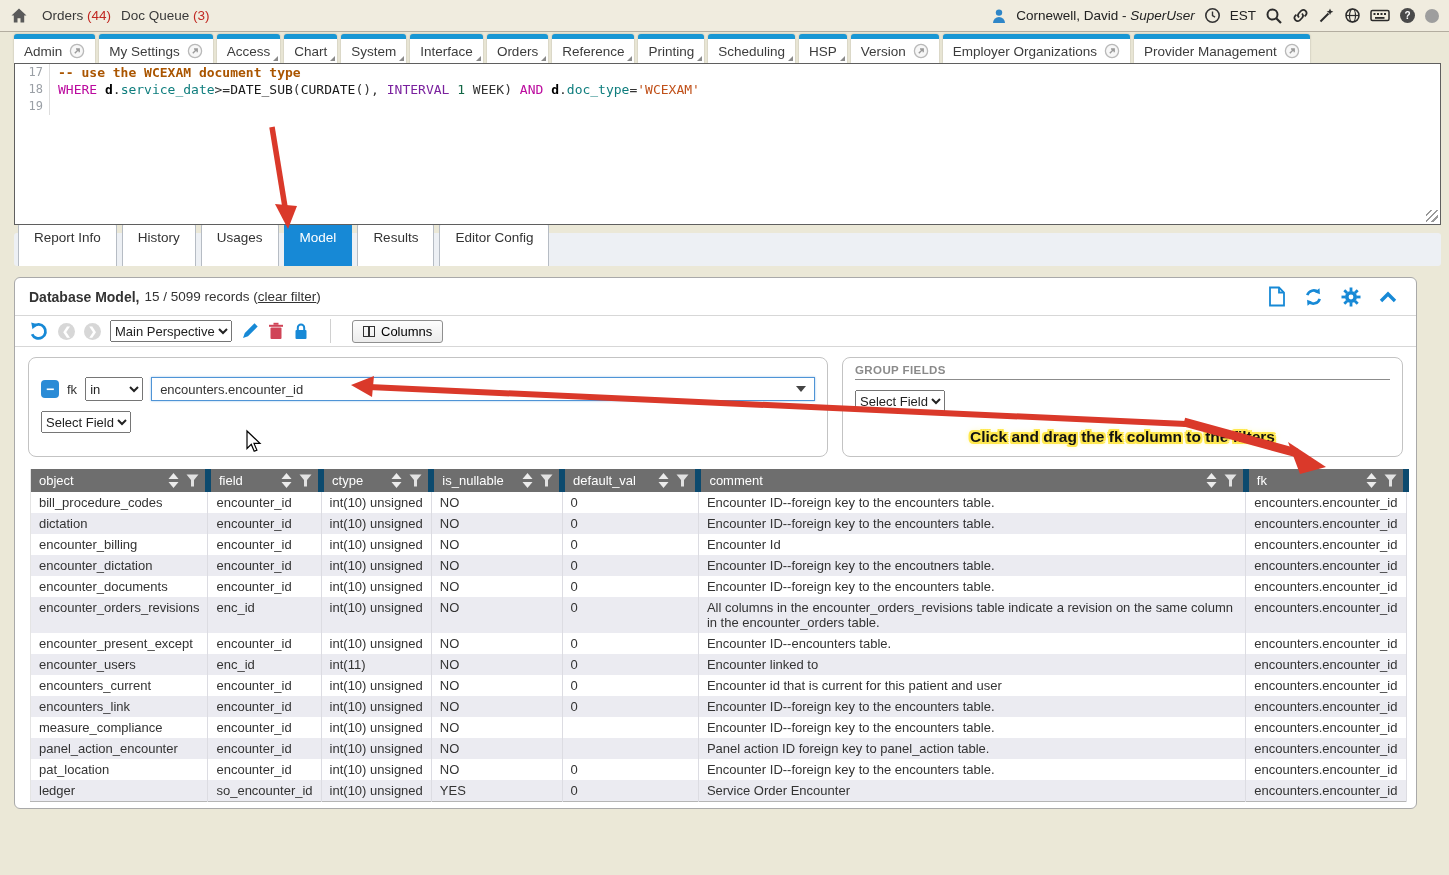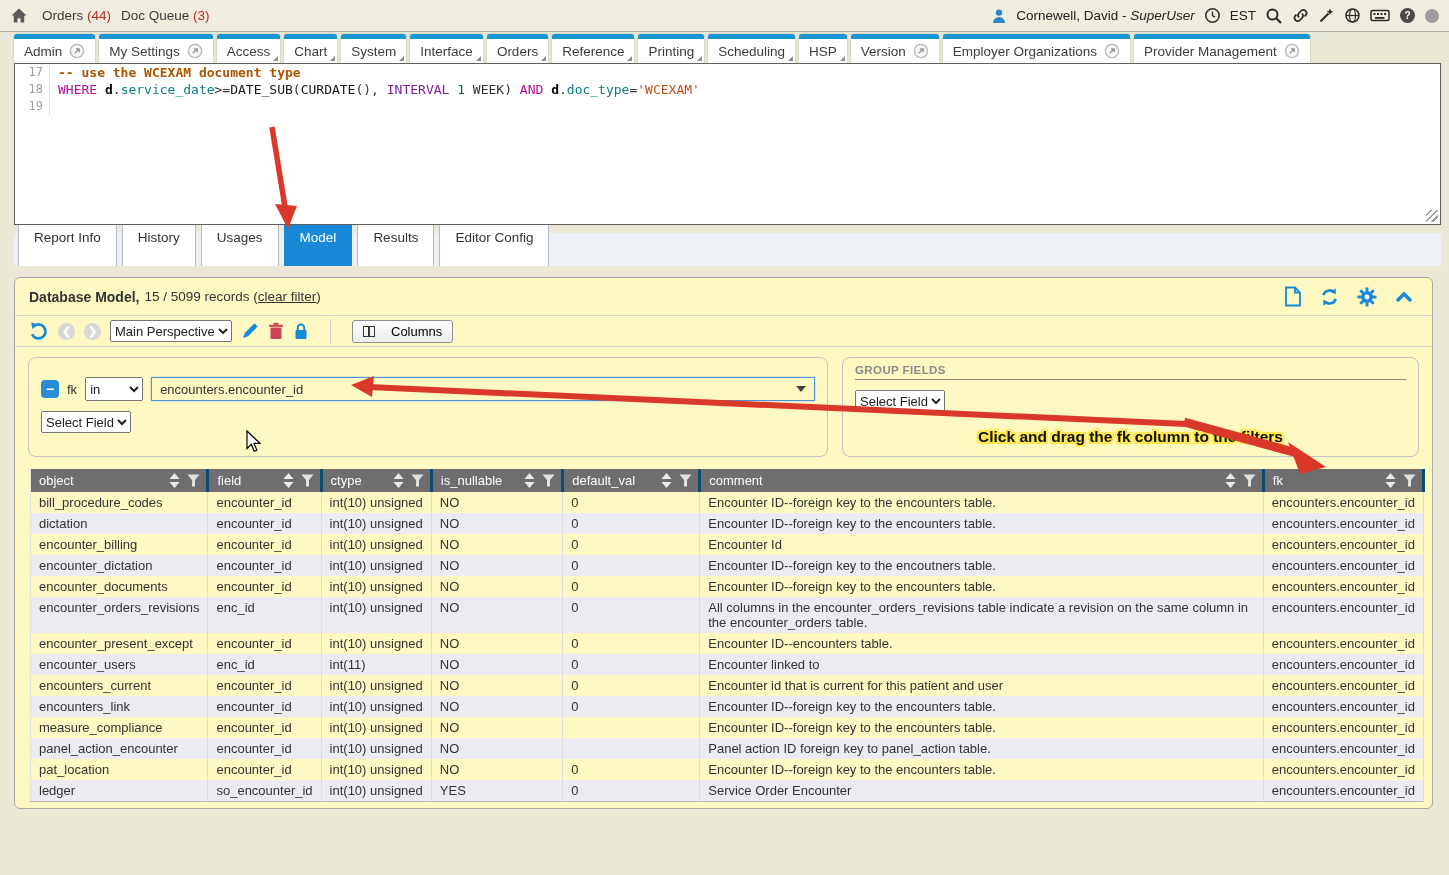--- a/index.html
+++ b/index.html
@@ -37,7 +37,7 @@
   .rtab{background:#fff;border:1px solid #b6bcc4;border-bottom:none;border-radius:3px 3px 0 0;padding:6px 15px 21px;font-size:13.5px;color:#333;cursor:pointer;}
   .rtab.active{background:#1789d6;border-color:#1789d6;color:#fff;}
   
-  .panel{margin:11px 16px 0 14px;background:#fef9c3;border:1px solid #a9a9a9;border-radius:6px;box-sizing:border-box;padding-bottom:6px;}
+  .panel{margin:11px 32px 0 14px;background:#ffffff;border:1px solid #a9a9a9;border-radius:6px;box-sizing:border-box;padding-bottom:6px;}
   .panel-header{display:flex;align-items:center;padding:8px 14px;border-bottom:1px solid #d7d7d7;font-size:13.5px;}
   .panel-title{font-weight:bold;font-size:14px;}
   .panel-records{margin-left:5px;}

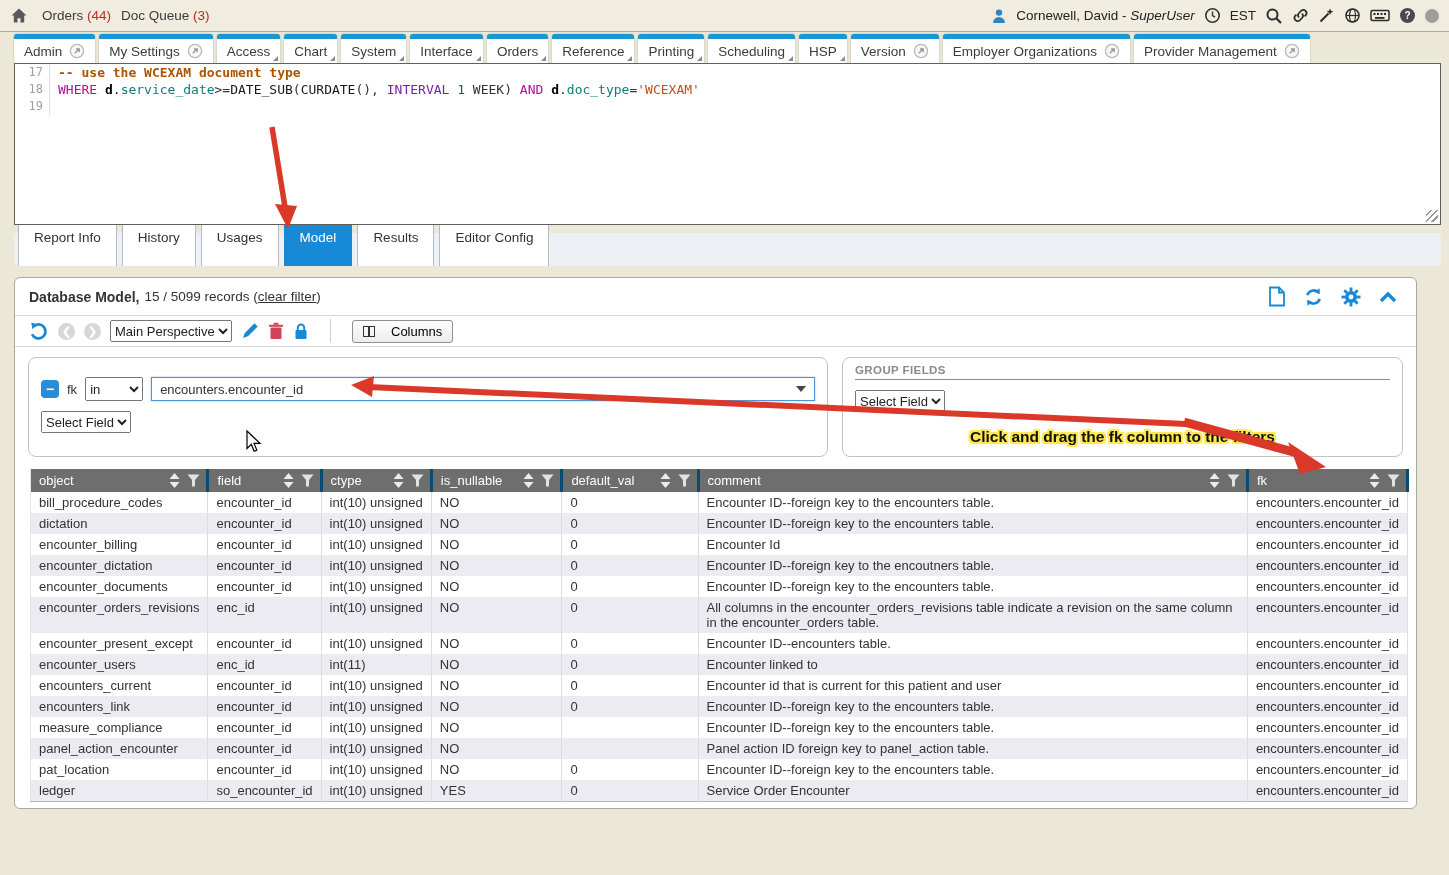--- a/index.html
+++ b/index.html
@@ -48,7 +48,7 @@
   select{font-family:"Liberation Sans",sans-serif;font-size:13px;color:#222;}
   .persp-select{height:22px;}
   .toolbar-sep{width:1px;height:24px;background:#d0d0d0;margin:0 12px;}
-  .columns-btn{display:inline-flex;align-items:center;gap:16px;border:1px solid #8f8f8f;border-radius:3px;background:linear-gradient(#fdfdfd,#ececec);padding:3px 10px;font-size:13px;cursor:pointer;}
+  .columns-btn{display:inline-flex;align-items:center;gap:6px;border:1px solid #8f8f8f;border-radius:3px;background:linear-gradient(#fdfdfd,#ececec);padding:3px 10px;font-size:13px;cursor:pointer;}
   .col-ic{width:12px;height:11px;border:1.4px solid #333;box-sizing:border-box;position:relative;}
   .col-ic::after{content:"";position:absolute;left:4.2px;top:0;bottom:0;width:1.4px;background:#333;}
   

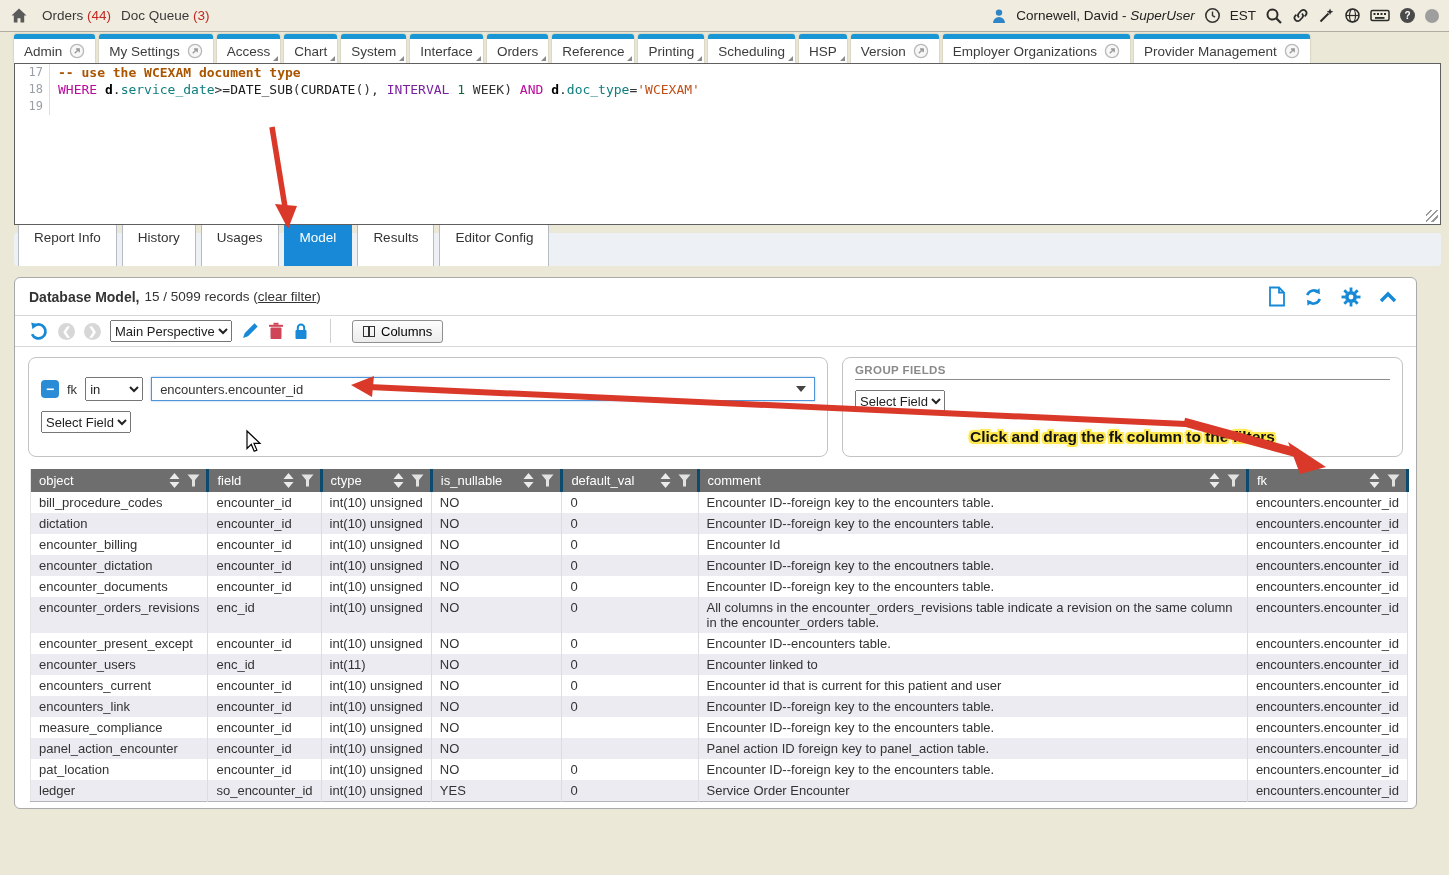--- a/index.html
+++ b/index.html
@@ -70,7 +70,7 @@
     text-shadow:-2px -2px 0 #ffe84d,2px -2px 0 #ffe84d,-2px 2px 0 #ffe84d,2px 2px 0 #ffe84d,0 2px 0 #ffe84d,0 -2px 0 #ffe84d,2px 0 0 #ffe84d,-2px 0 0 #ffe84d,0 0 6px #ffe84d;}
   
   .dtable{border-collapse:collapse;margin:12px 7px 0 15px;table-layout:fixed;font-size:13px;}
-  .dtable th{background:#6e6e6e;color:#fff;font-weight:normal;text-align:left;padding:4px 6px 4px 8px;border-right:3px solid #0c4a6e;cursor:pointer;}
+  .dtable th{background:#6e6e6e;color:#fff;font-weight:normal;text-align:left;padding:4px 6px 4px 8px;border-right:6px solid #0c4a6e;cursor:pointer;}
   .th-inner{display:flex;align-items:center;}
   .th-icons{margin-left:auto;display:flex;align-items:center;gap:7px;}
   .dtable td{padding:3px 8px;border-right:1px solid #dcdce2;color:#333;vertical-align:top;overflow:hidden;white-space:nowrap;text-overflow:clip;}

